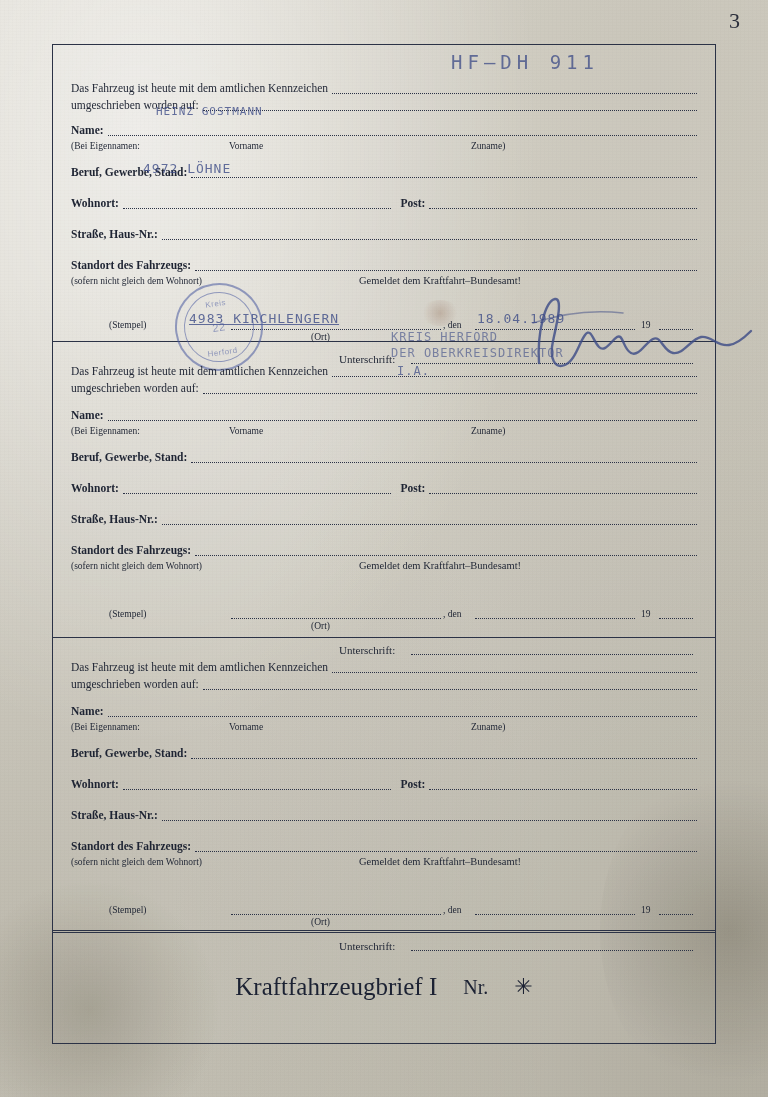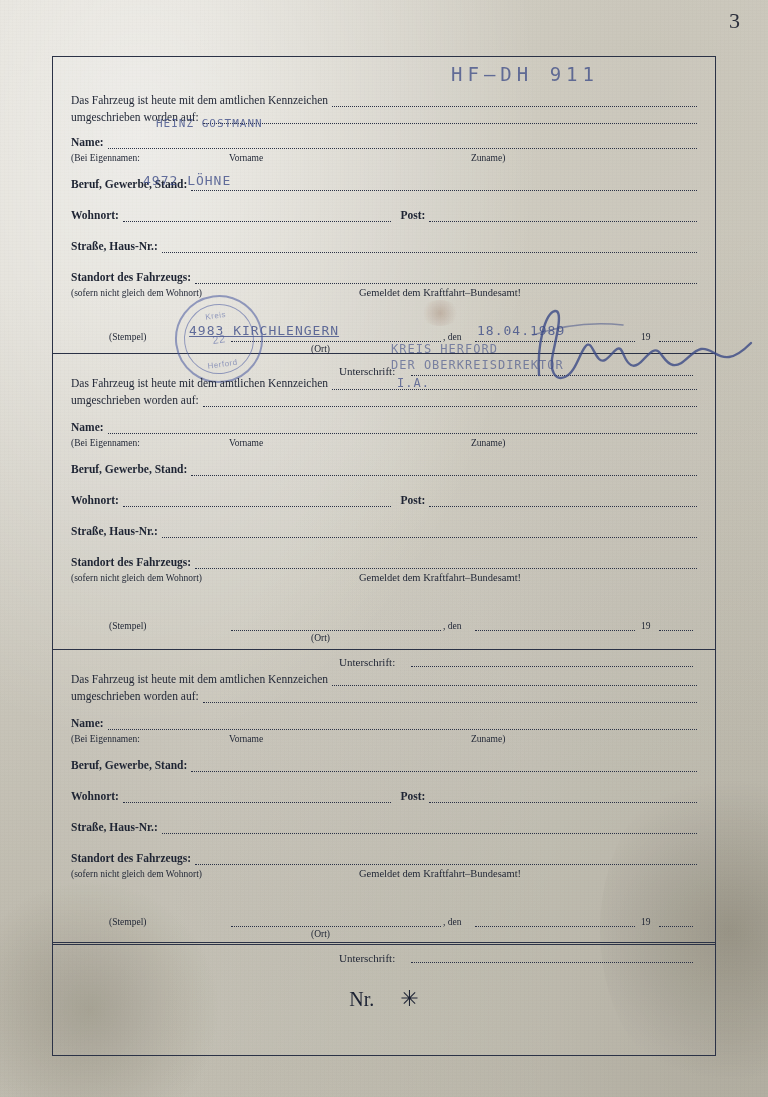--- a/index.html
+++ b/index.html
@@ -36,7 +36,7 @@
 
   
   #frame{
-    position:absolute;left:52px;top:56px;width:664px;height:1000px;
+    position:absolute;left:52px;top:44px;width:664px;height:1000px;
     border:1.6px solid #2b3246;
     box-sizing:border-box;
     background:rgba(255,255,255,0.045);

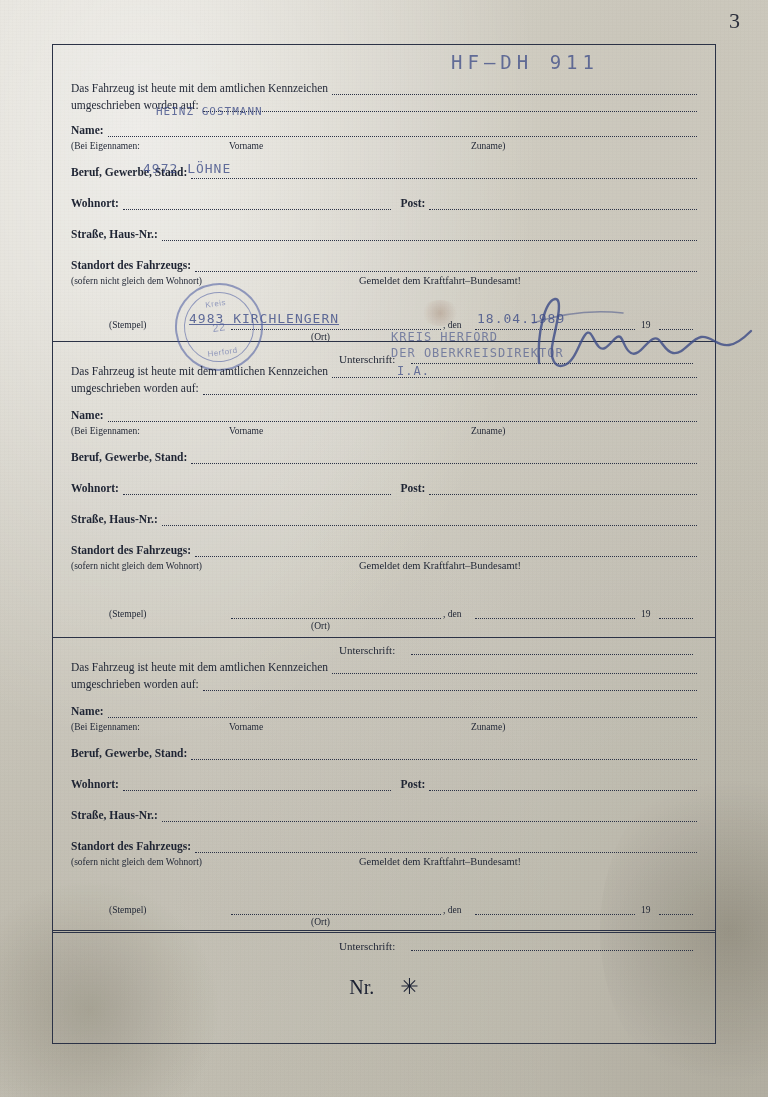--- a/index.html
+++ b/index.html
@@ -56,7 +56,7 @@
     height:11px;
     margin-left:4px;
   }
-  .flex{display:flex;align-items:flex-end;}
+  .flex{display:flex;align-items:center;}
 
   .sub{font-size:9.5px;}
   .center{text-align:center;}

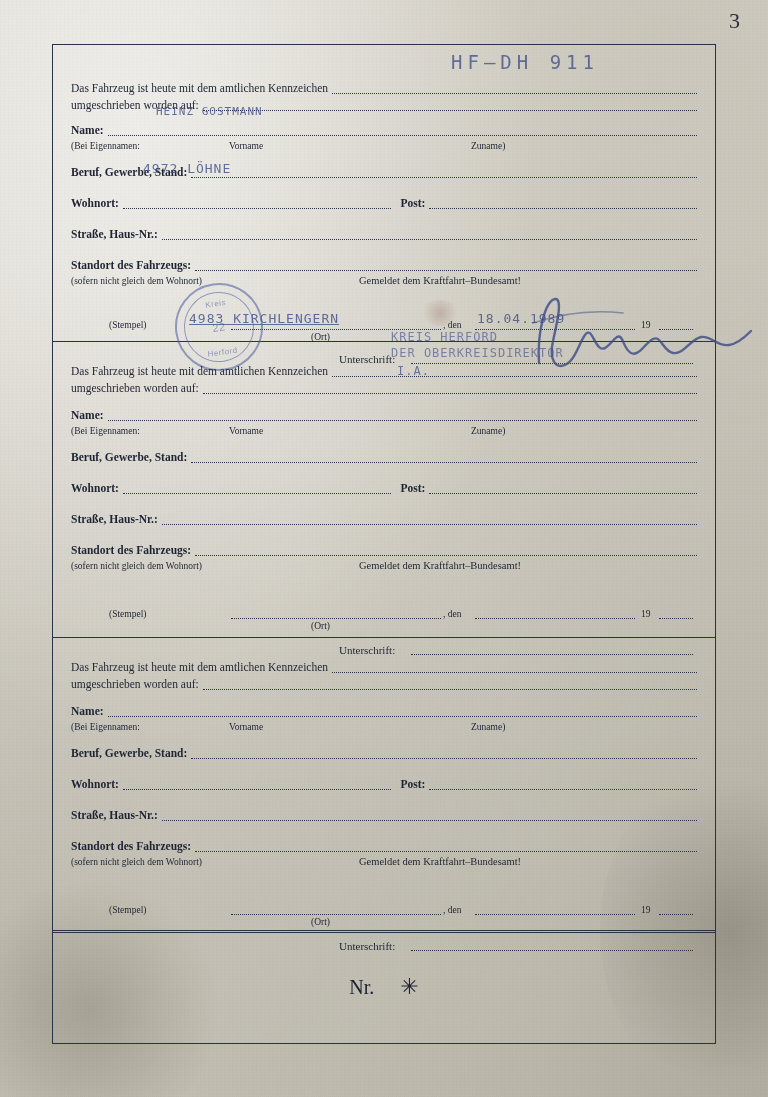--- a/index.html
+++ b/index.html
@@ -328,6 +328,7 @@
   </div>
 
   <div id="footer">
+    <span class="t1">Kraftfahrzeugbrief I</span>
     <span class="t2">Nr.</span>
     <span class="t4">✳</span>
   </div>

